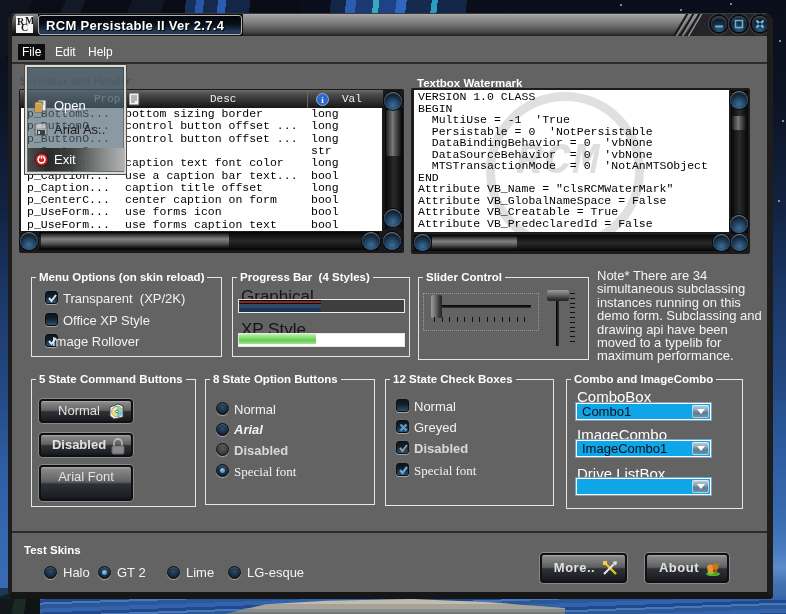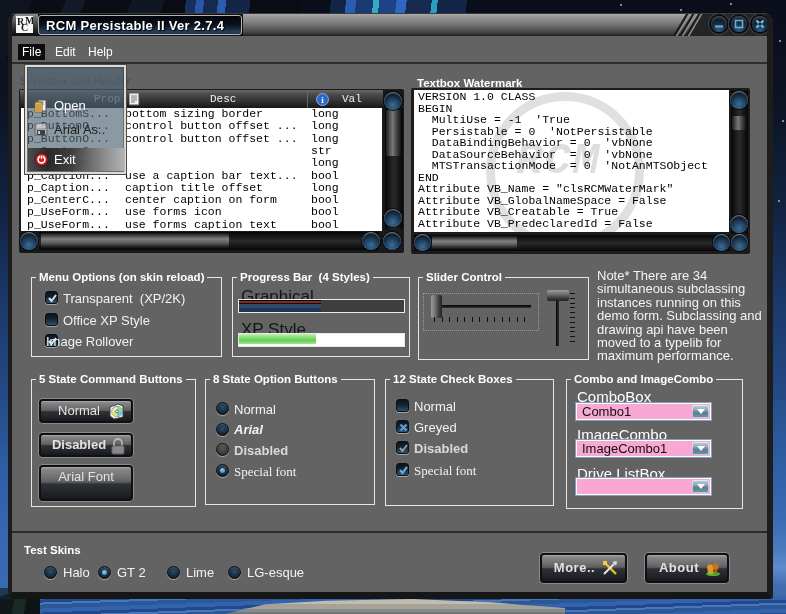--- a/index.html
+++ b/index.html
@@ -206,7 +206,7 @@
     <div class="lvrow" style="top:12.3px"><span class="c1">p_ButtonO...</span><span class="c2">control button offset ...</span><span class="c3">long</span></div>
     <div class="lvrow" style="top:24.6px"><span class="c1">p_ButtonO...</span><span class="c2">control button offset ...</span><span class="c3">long</span></div>
     <div class="lvrow" style="top:36.9px"><span class="c1">p_CustomC...</span><span class="c3">str</span></div>
-    <div class="lvrow" style="top:49.2px"><span class="c1">p_Caption...</span><span class="c3">long</span></div>
+    <div class="lvrow" style="top:49.2px"><span class="c1">p_Caption...</span><span class="c2">caption text font color</span><span class="c3">long</span></div>
     <div class="lvrow" style="top:61.5px"><span class="c1">p_Caption...</span><span class="c2">use a caption bar text...</span><span class="c3">bool</span></div>
     <div class="lvrow" style="top:73.8px"><span class="c1">p_Caption...</span><span class="c2">caption title offset</span><span class="c3">long</span></div>
     <div class="lvrow" style="top:86.1px"><span class="c1">p_CenterC...</span><span class="c2">center caption on form</span><span class="c3">bool</span></div>

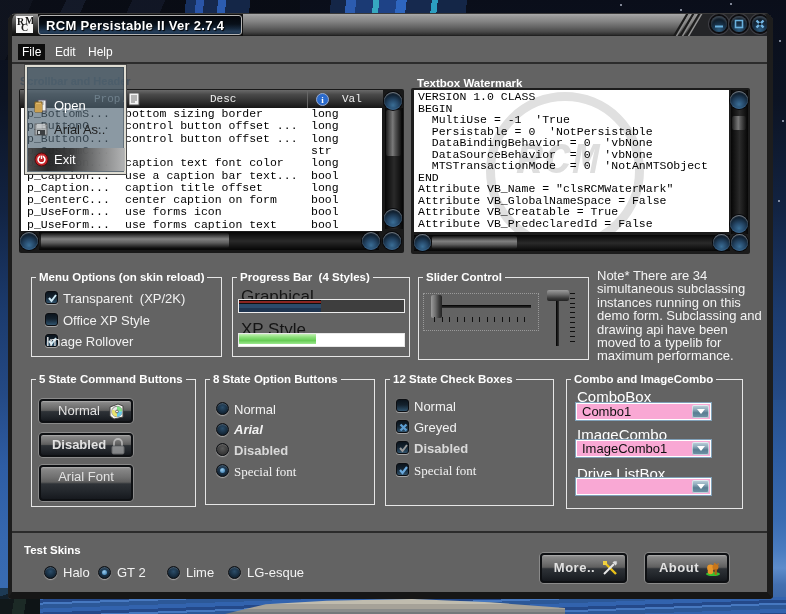--- a/index.html
+++ b/index.html
@@ -269,7 +269,7 @@
       <path d="M3 6 L5.5 9 L10 3" stroke="#cde8f4" stroke-width="2" fill="none"></path>
     </svg>
   </div>
-<div class="ctext abs" style="left:46px;top:334px">Image Rollover</div>
+<div class="ctext abs" style="left:52px;top:334px">Image Rollover</div>
 
 <div class="grp" style="left:232px;top:277px;width:178px;height:80px">
     <span class="glab">Progress Bar&nbsp; (4 Styles)</span>

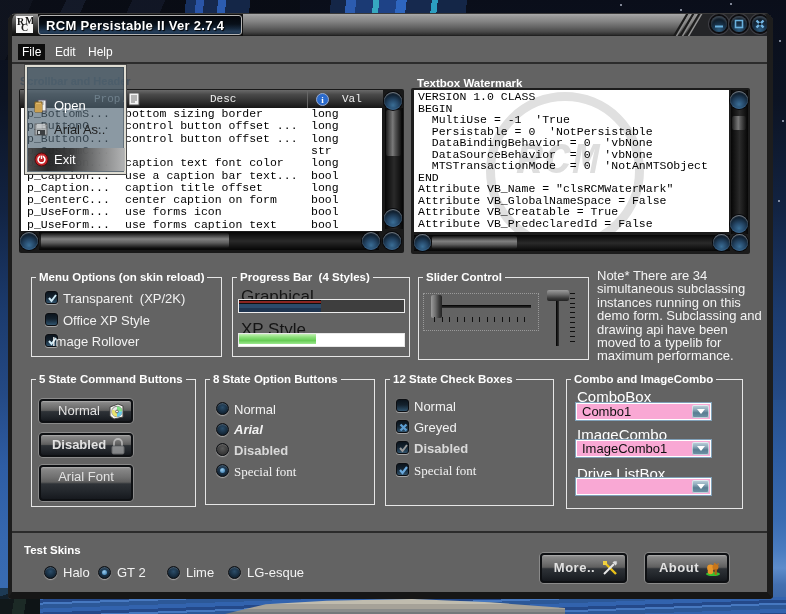--- a/index.html
+++ b/index.html
@@ -103,7 +103,7 @@
 .stickh{position:absolute;width:1px;height:5px;background:#101010}
 .stickv{position:absolute;width:5px;height:1px;background:#101010}
 
-.combo{position:absolute;width:137px;height:19px;background:#f9a8d4;border:1px solid #7fa0b8;
+.combo{position:absolute;width:137px;height:19px;background:#0ea5e9;border:1px solid #7fa0b8;
  box-shadow:inset 0 0 0 1px #fff;font-size:13px;color:#101010;line-height:17px;padding-left:6px}
 .combtn{position:absolute;right:2px;top:2px;width:17px;height:13px;border-radius:2px;
  background:linear-gradient(180deg,#c4d4de 0%,#8fabbc 35%,#597d92 60%,#7195a8 100%);

